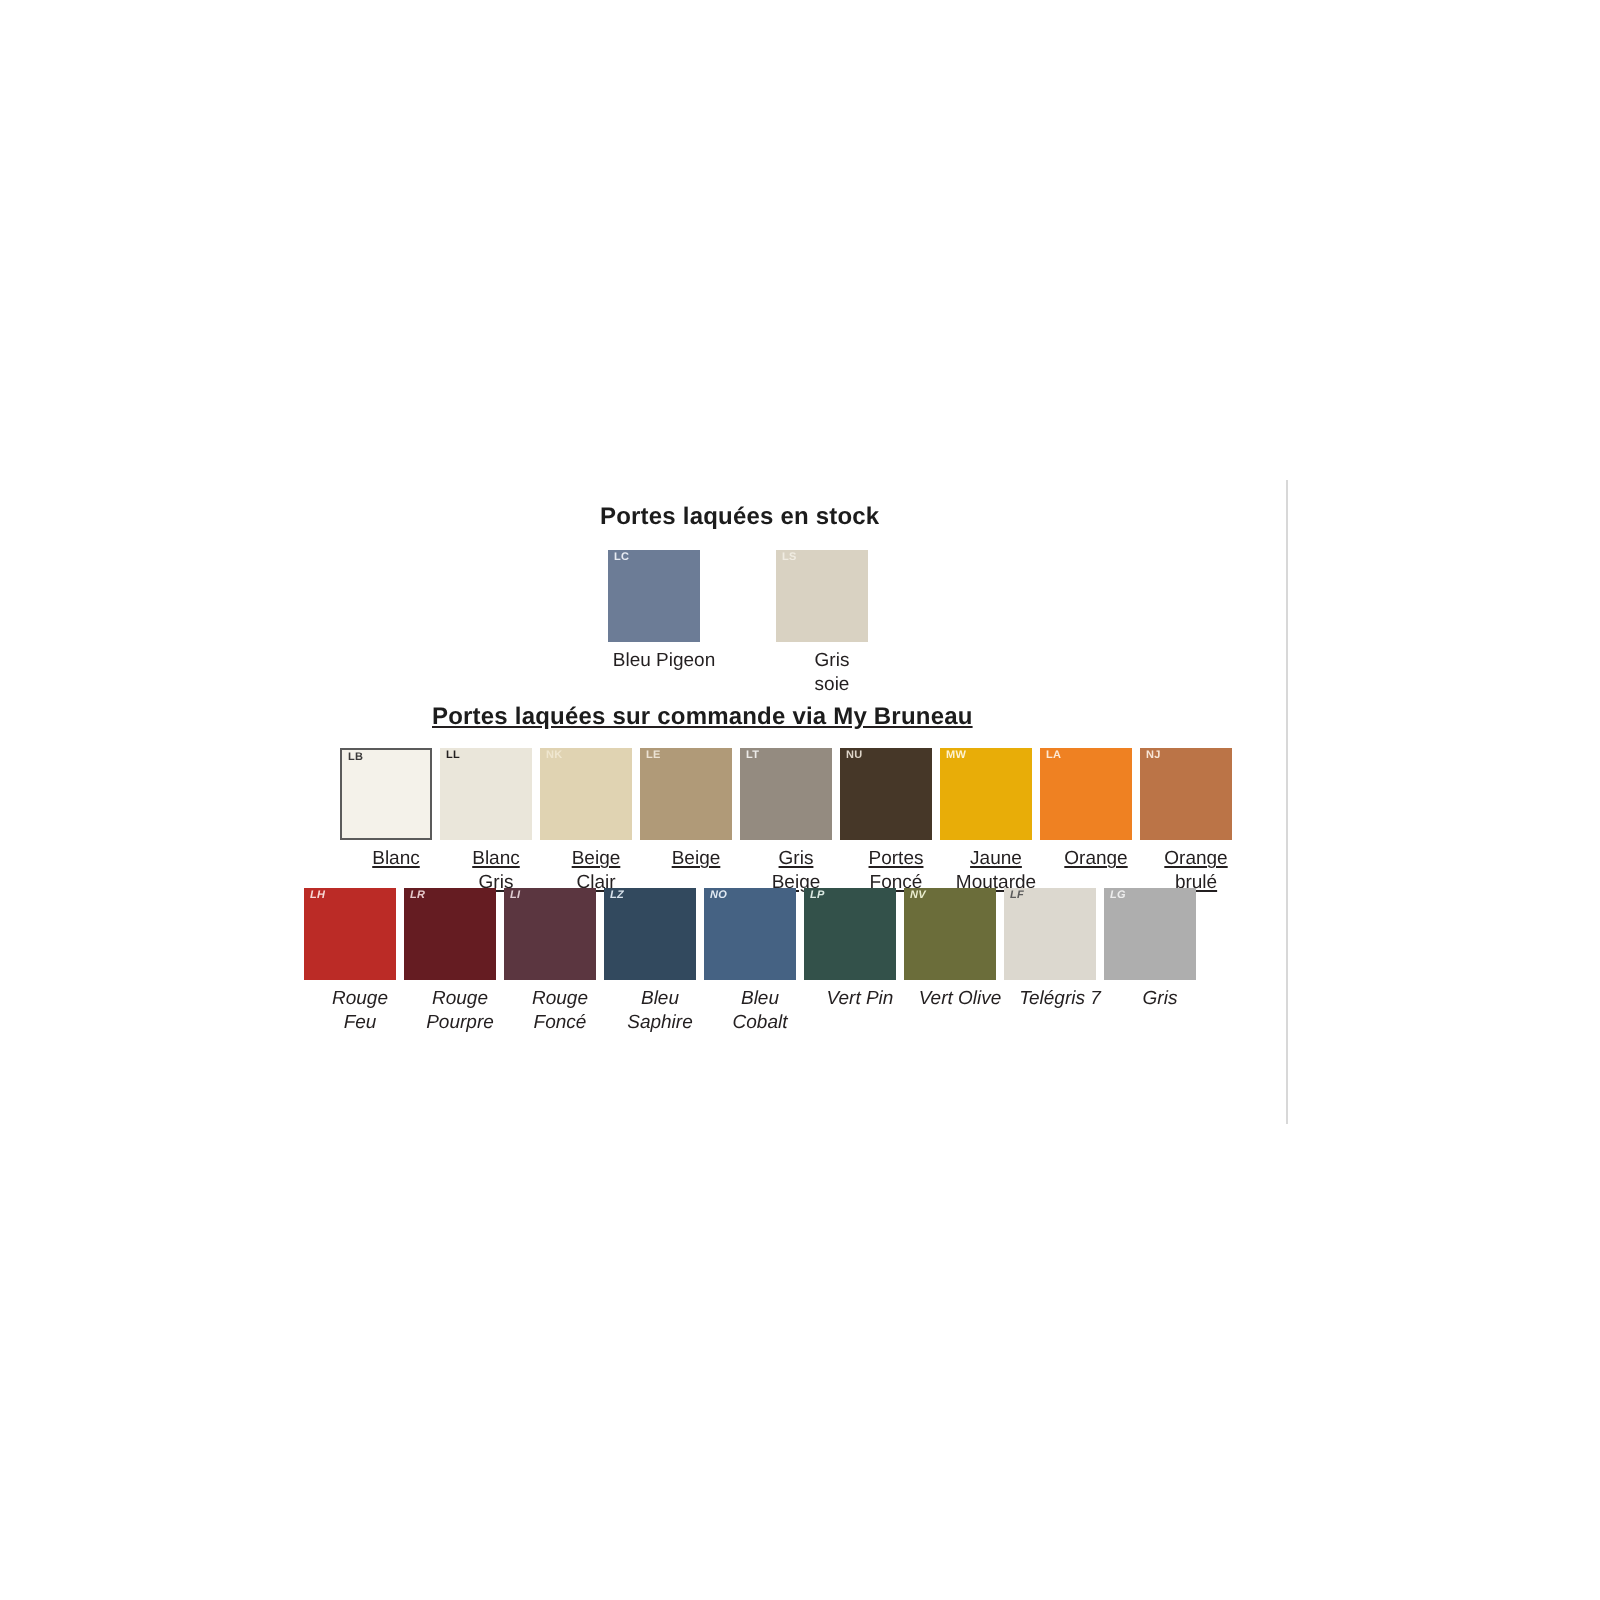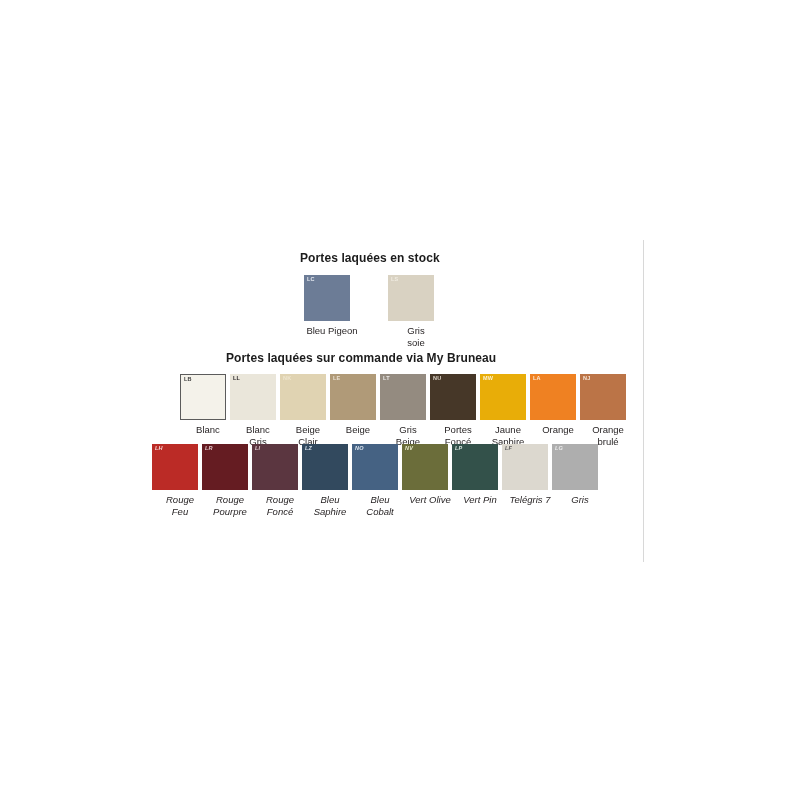--- a/index.html
+++ b/index.html
@@ -93,7 +93,7 @@
   #section-stock .swatch-cell { width: 84px; }
 
   
-  #section-order { left: 180px; top: 352px; }
+  #section-order { left: 170px; top: 352px; text-decoration: underline; }
   #section-order .section-title { margin-left: 46px; margin-bottom: 9px; }
   #section-order .swatch-cell { width: 50px; }
 

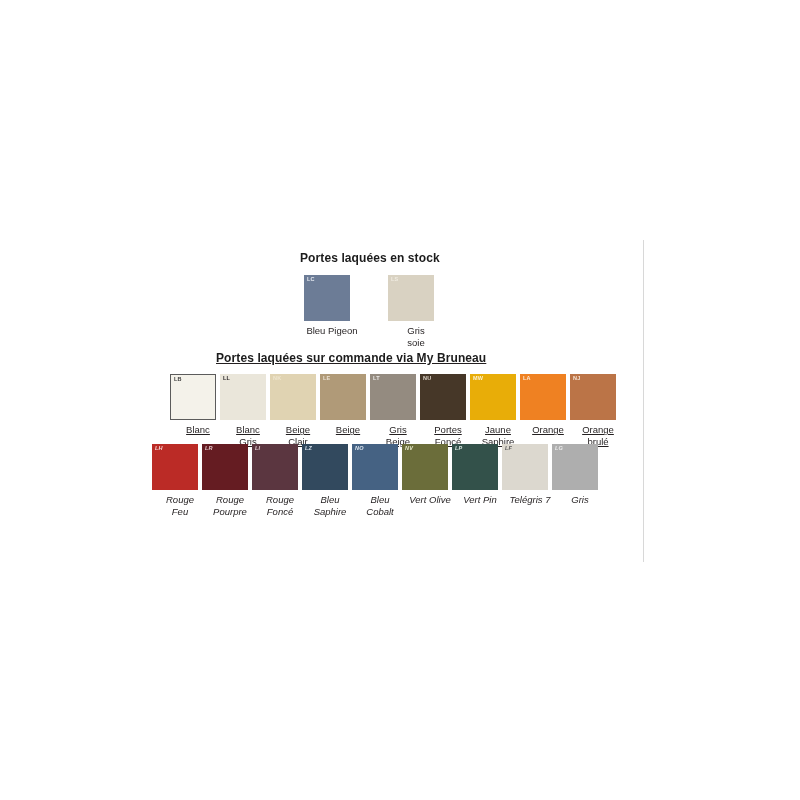--- a/index.html
+++ b/index.html
@@ -175,7 +175,7 @@
             <span class="code" style="color: rgb(253, 242, 210);">MW</span>
           </div>
           <div class="caption">Jaune
-Saphire</div>
+Moutarde</div>
         </div>
         <div class="swatch-cell">
           <div class="chip" style="background: rgb(239, 129, 34);">

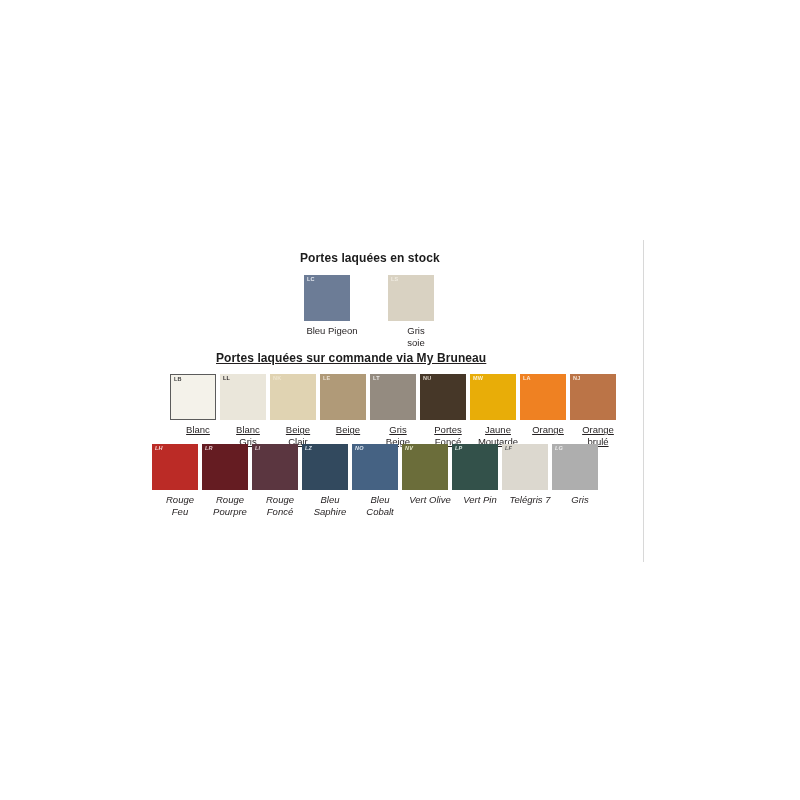--- a/index.html
+++ b/index.html
@@ -231,18 +231,18 @@
 Cobalt</div>
         </div>
         <div class="swatch-cell">
+          <div class="chip" style="background: rgb(51, 81, 74);">
+            <span class="code" style="color: rgb(219, 232, 226);">LP</span>
+          </div>
+          <div class="caption">Vert Pin</div>
+        </div>
+        <div class="swatch-cell">
           <div class="chip" style="background: rgb(107, 109, 58);">
             <span class="code" style="color: rgb(234, 237, 207);">NV</span>
           </div>
           <div class="caption">Vert Olive</div>
         </div>
         <div class="swatch-cell">
-          <div class="chip" style="background: rgb(51, 81, 74);">
-            <span class="code" style="color: rgb(219, 232, 226);">LP</span>
-          </div>
-          <div class="caption">Vert Pin</div>
-        </div>
-        <div class="swatch-cell">
           <div class="chip" style="background: rgb(220, 216, 207);">
             <span class="code" style="color: rgb(90, 90, 90);">LF</span>
           </div>

